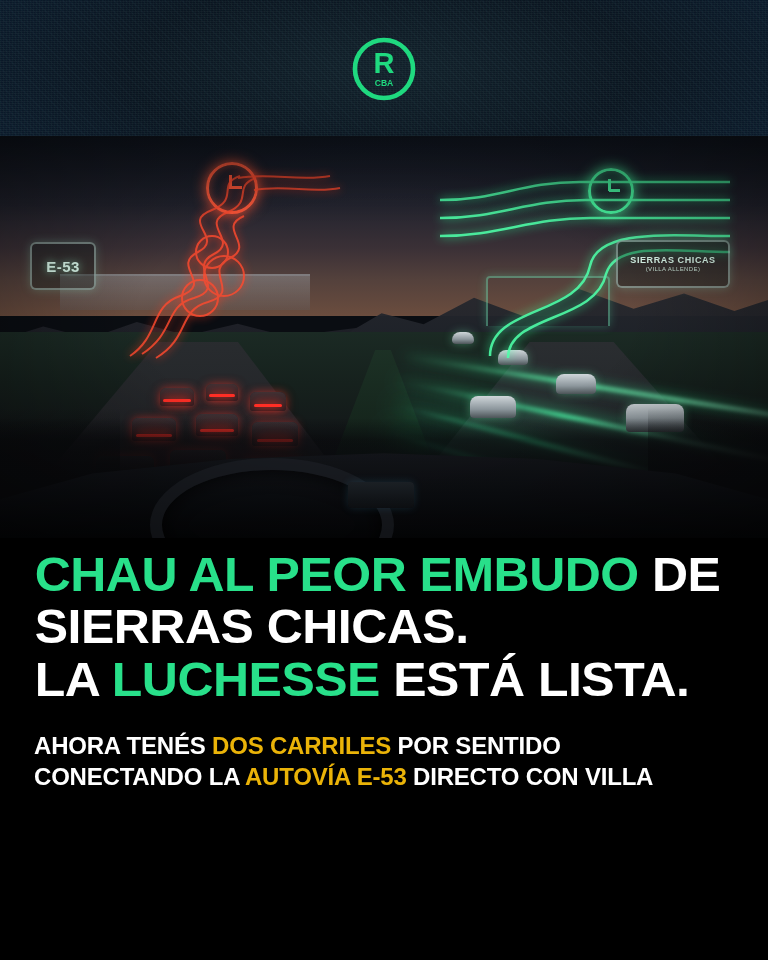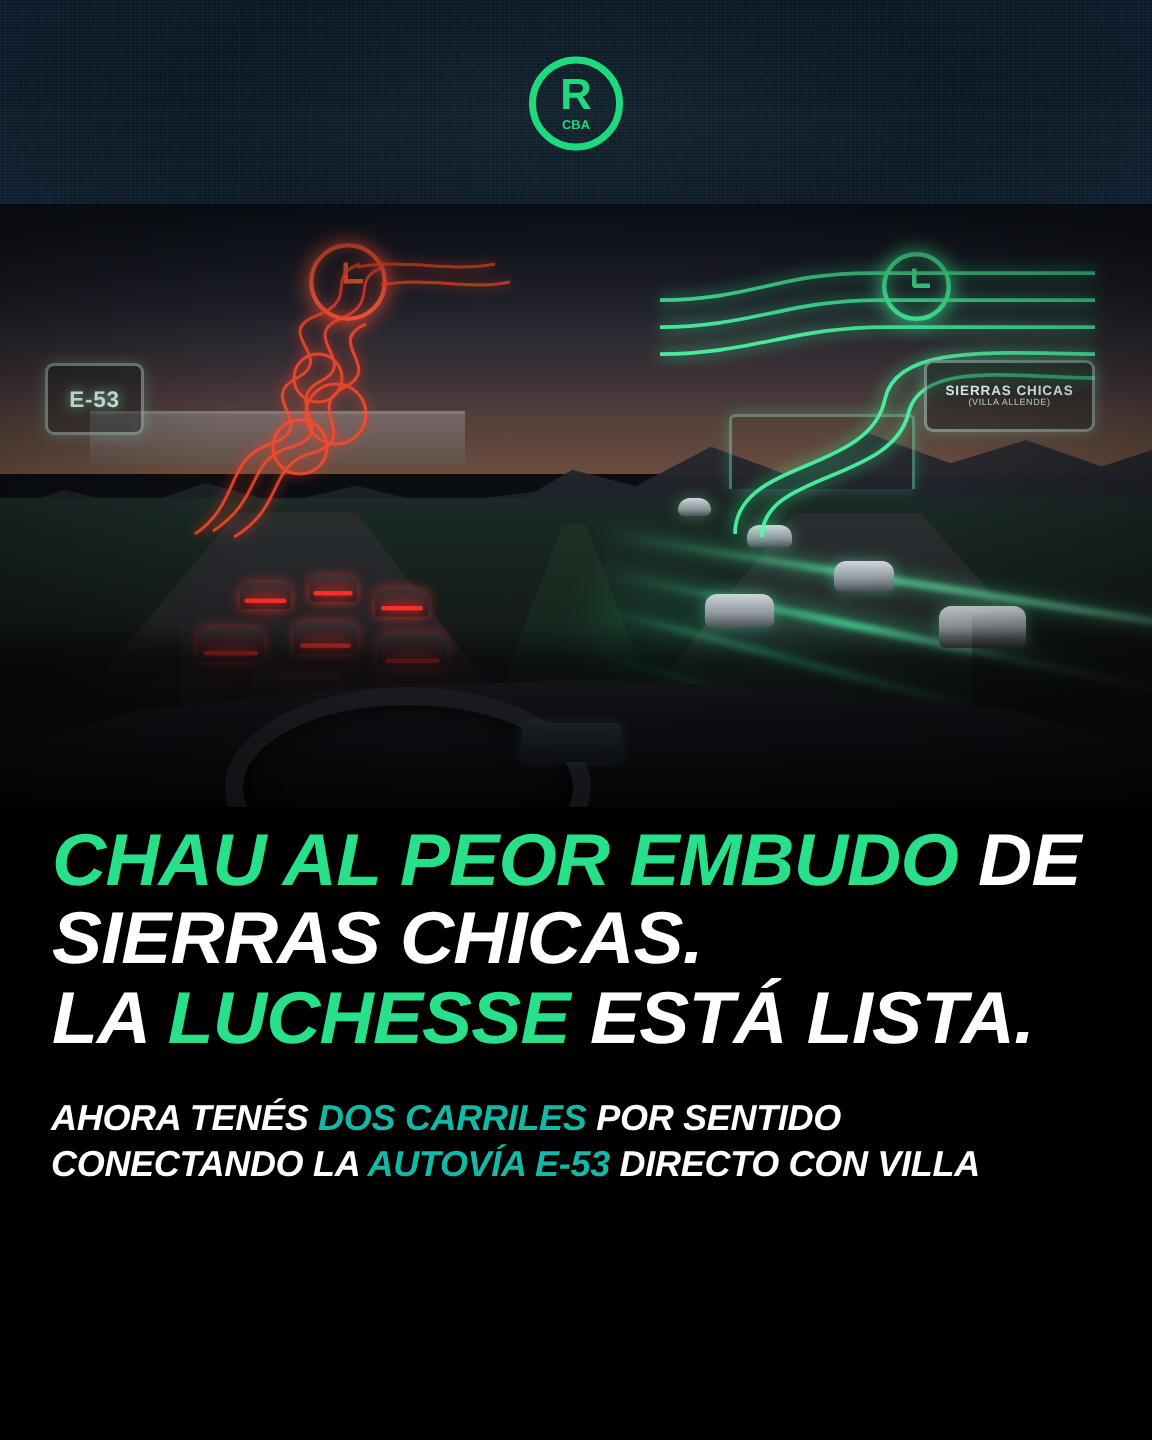--- a/index.html
+++ b/index.html
@@ -300,7 +300,6 @@
     height: 422px;
     background: #000;
     padding: 0;
-    font-style: italic;
   }
   .headline {
     margin: 0;

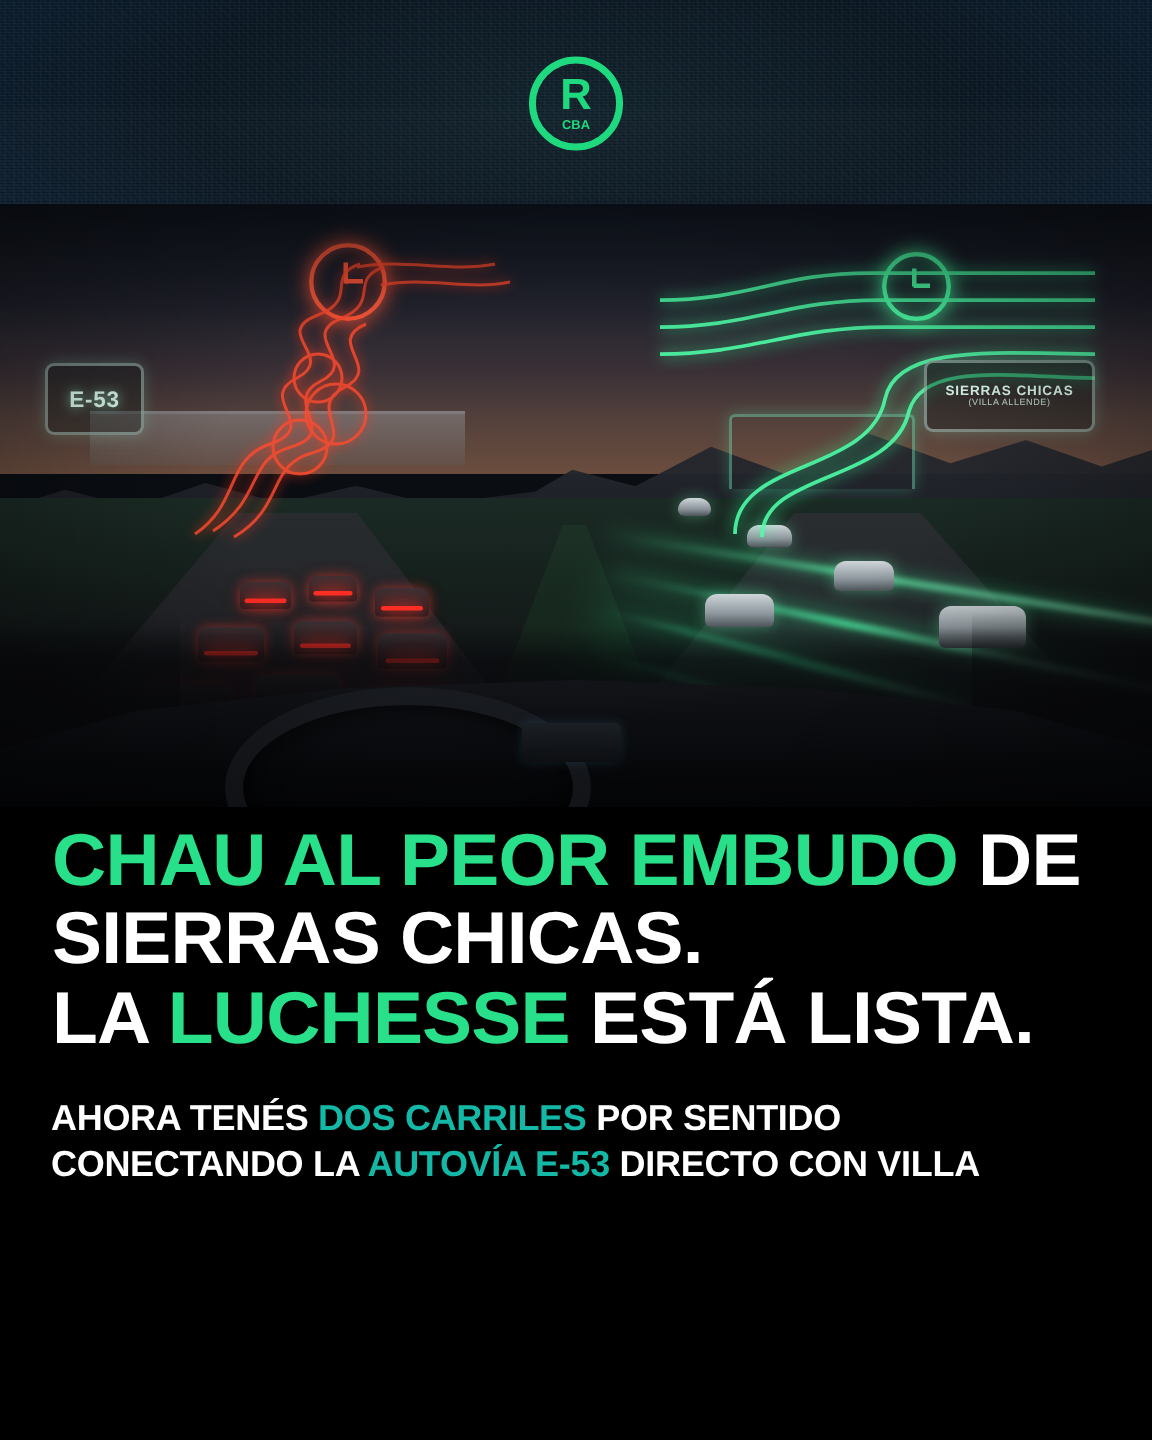--- a/index.html
+++ b/index.html
@@ -329,7 +329,7 @@
     color: #ffffff;
     text-transform: uppercase;
   }
-  .subcopy .hl { color: #14b8a6; }
+  .subcopy .hl { color: #eab308; }
 </style>
 </head>
 <body>

